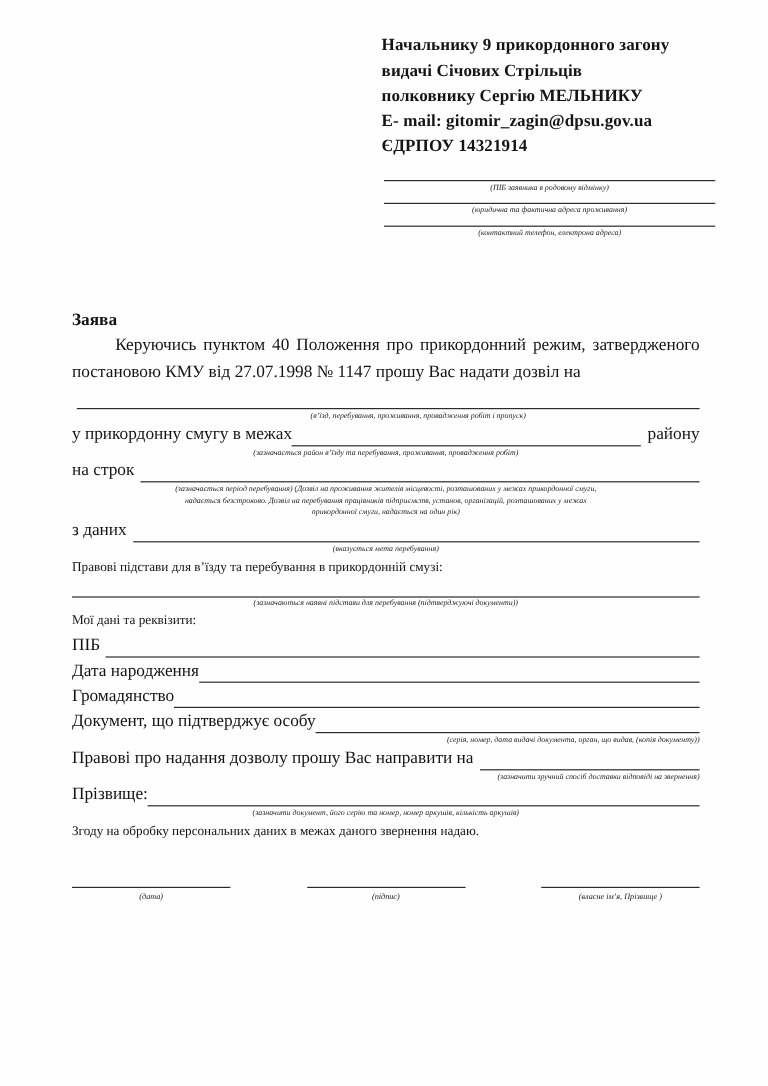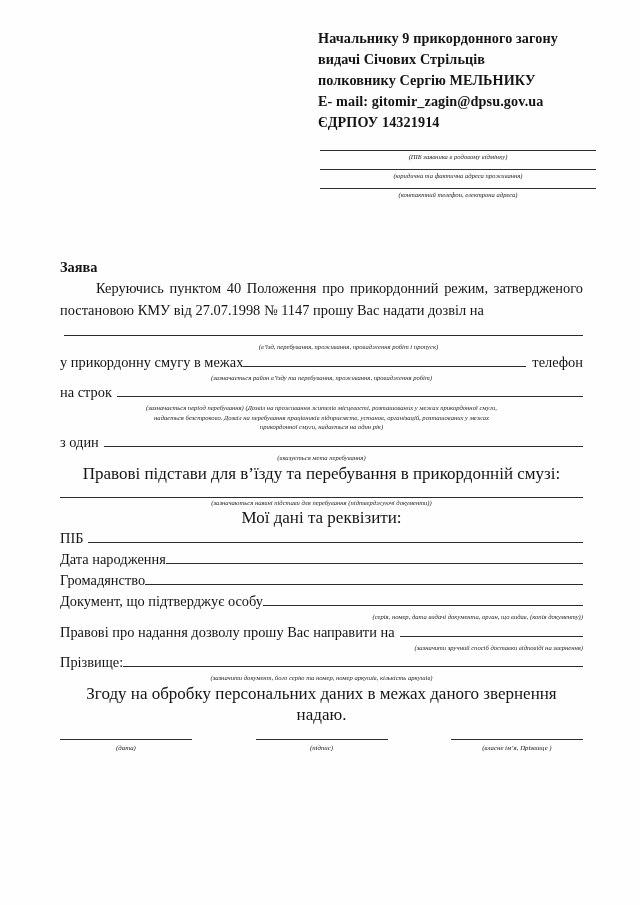--- a/index.html
+++ b/index.html
@@ -97,7 +97,7 @@
 
   .row {
     display: flex;
-    align-items: flex-start;
+    align-items: flex-end;
     font-size: 14.4px;
     line-height: 21px;
     white-space: nowrap;

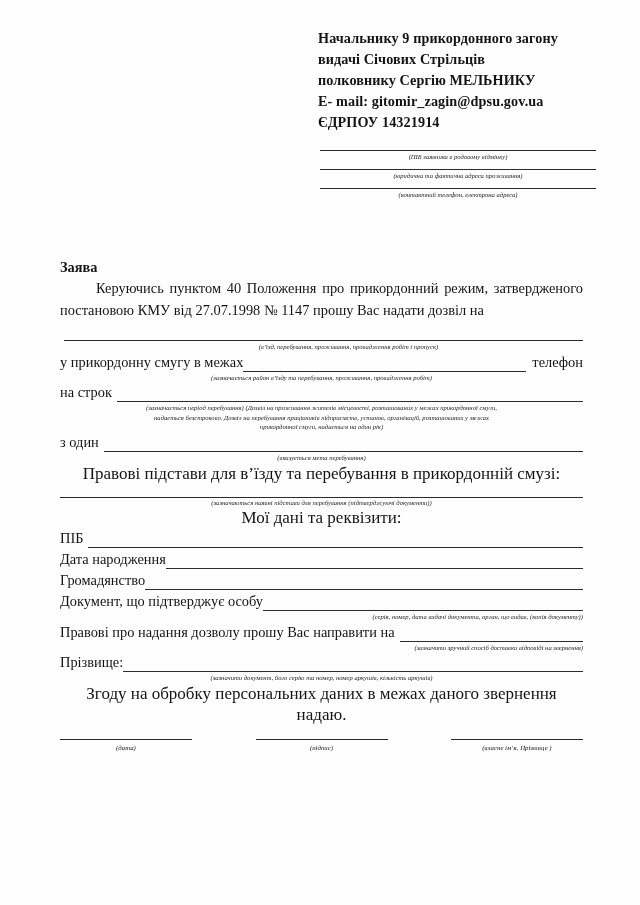--- a/index.html
+++ b/index.html
@@ -193,7 +193,7 @@
       <div class="row">
         <span class="lbl">у прикордонну смугу в межах</span>
         <span class="fill"></span>
-        <span class="tail">телефон</span>
+        <span class="tail">району</span>
       </div>
       <div class="cap">(зазначається район в’їзду та перебування, проживання, провадження робіт)</div>
 

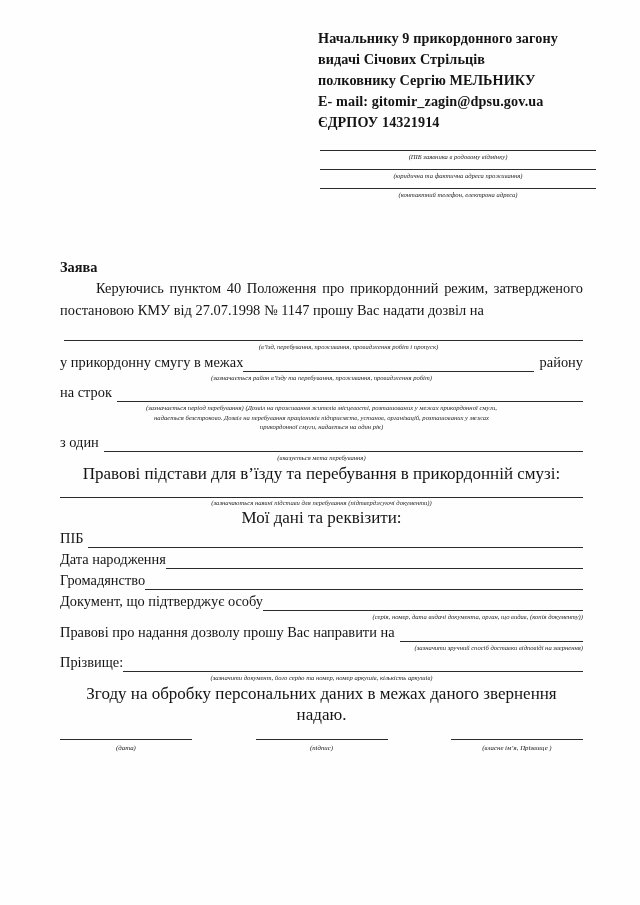--- a/index.html
+++ b/index.html
@@ -208,7 +208,7 @@
       </div>
 
       <div class="row">
-        <span class="lbl">з один</span>
+        <span class="lbl">з даних</span>
         <span class="fill sp"></span>
       </div>
       <div class="cap">(вказується мета перебування)</div>

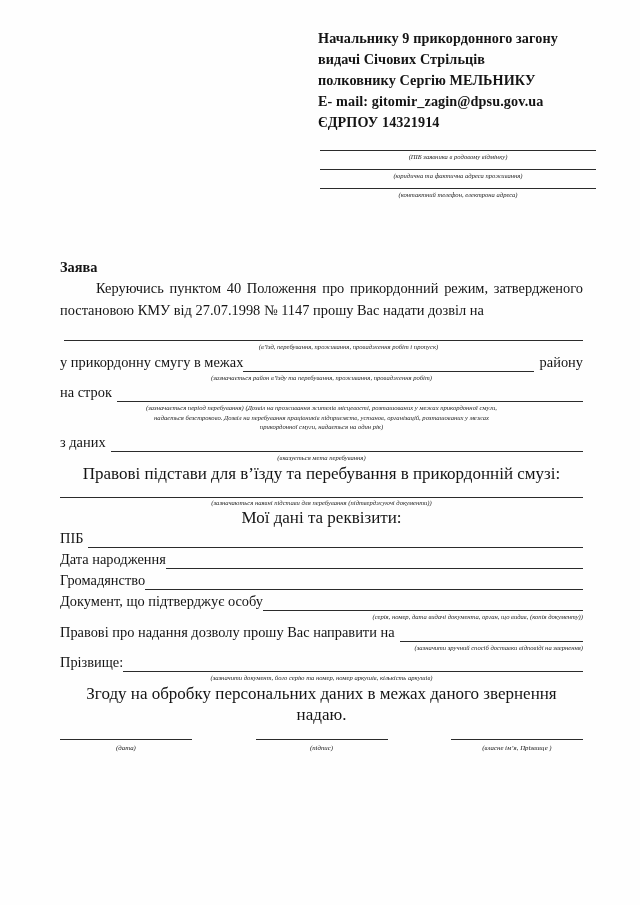--- a/index.html
+++ b/index.html
@@ -113,9 +113,8 @@
   .row .tail { flex: 0 0 auto; padding-left: 6px; }
 
   .plain {
-    font-size: 17px;
+    font-size: 11px;
     line-height: 21px;
-    text-align: center;
   }
   .rule-full {
     border-bottom: 1px solid #2b2b2b;

